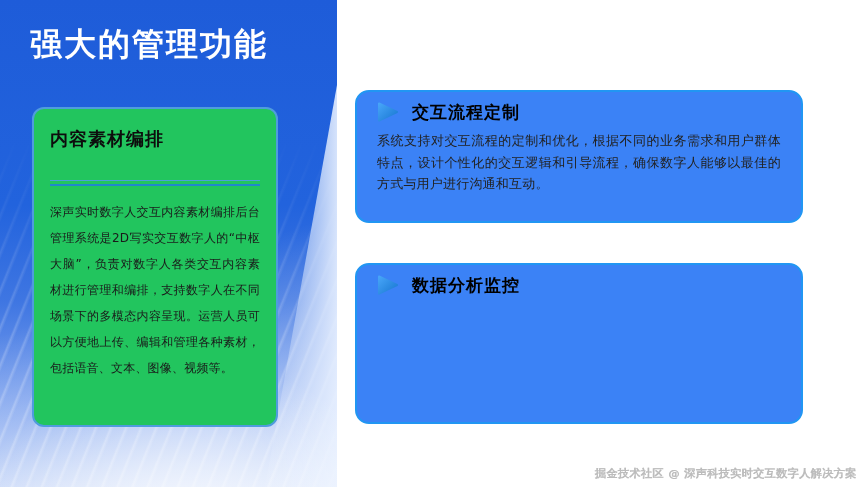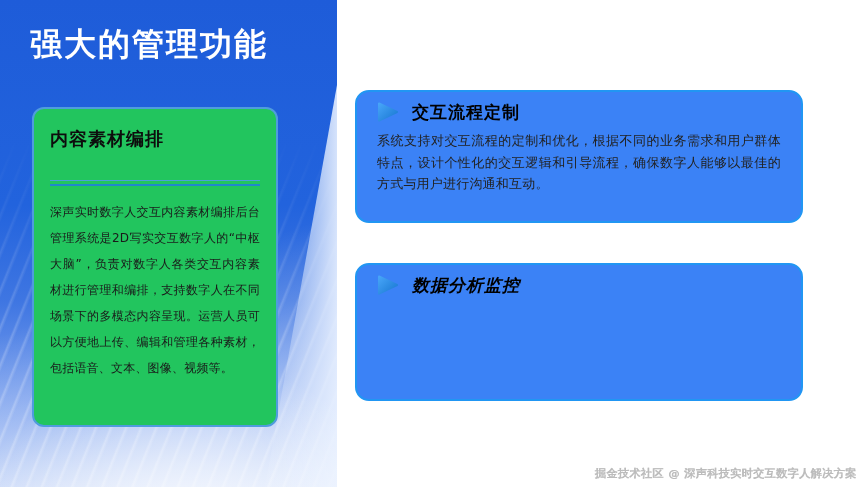--- a/index.html
+++ b/index.html
@@ -57,7 +57,7 @@
     border:2px solid #2196f3;border-radius:14px;padding:8px 20px 10px 20px;
   }
   .panel-1{top:90px;height:133px;}
-  .panel-2{top:263px;height:138px;font-style:italic;}
+  .panel-2{top:263px;height:161px;}
   .panel-header{display:flex;align-items:center;gap:13px;height:24px;}
   .play-icon{width:22px;height:20px;flex:0 0 auto;display:block;}
   .panel-title{font-size:17px;font-weight:bold;color:#000000;letter-spacing:1px;white-space:nowrap;}

